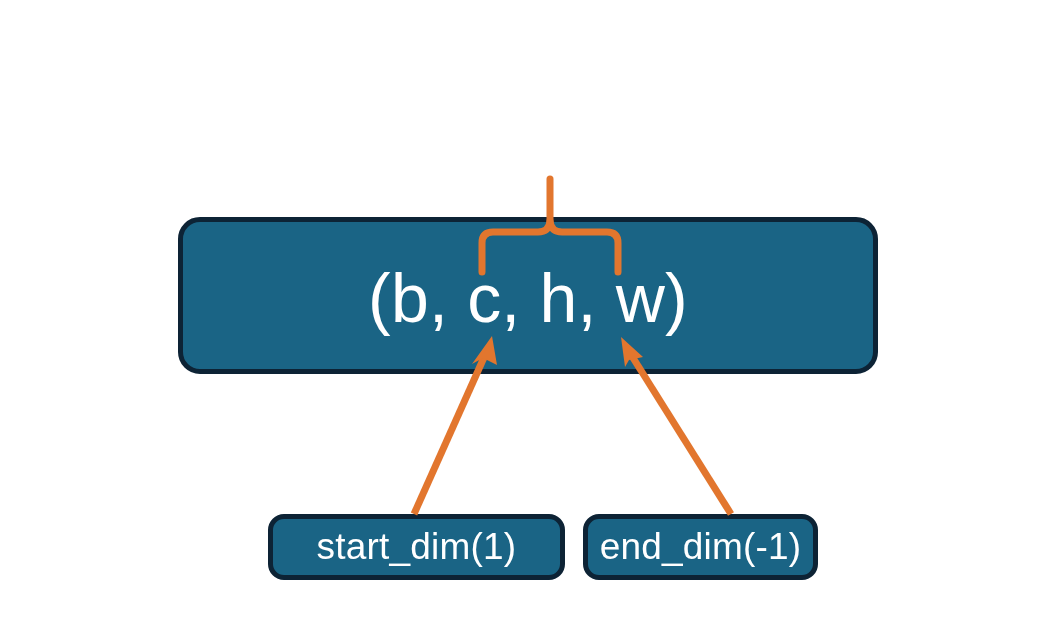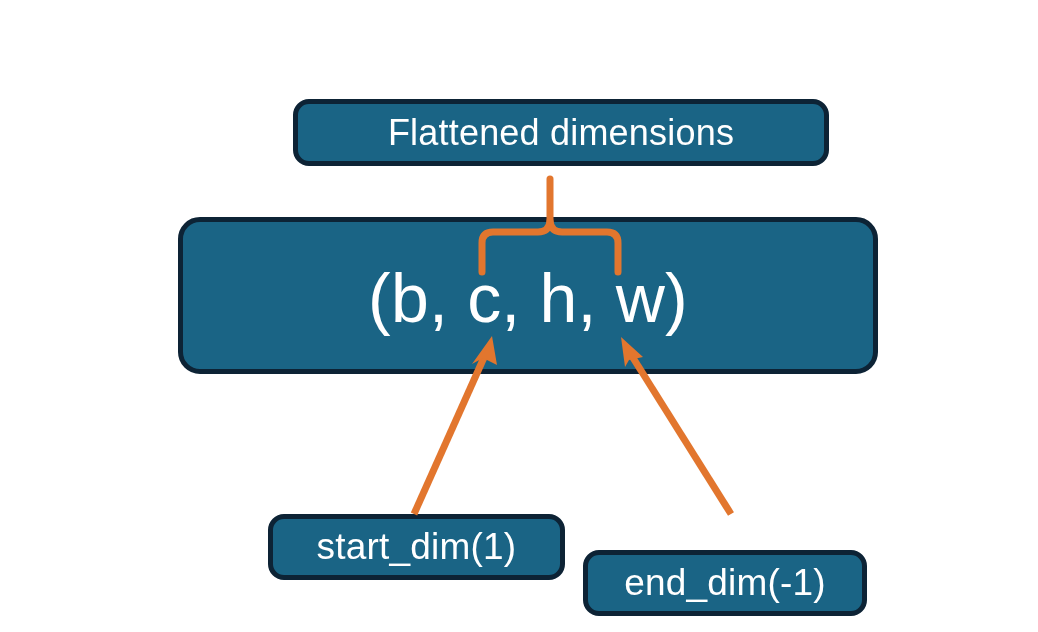--- a/index.html
+++ b/index.html
@@ -113,9 +113,6 @@
 
 <div id="canvas">
 
-  <div class="node" id="flattened-box">
-    <span class="node-label">Flattened dimensions</span>
-  </div>
 
   <div class="node" id="tuple-box">
     <span class="node-label">(b, c, h, w)</span>

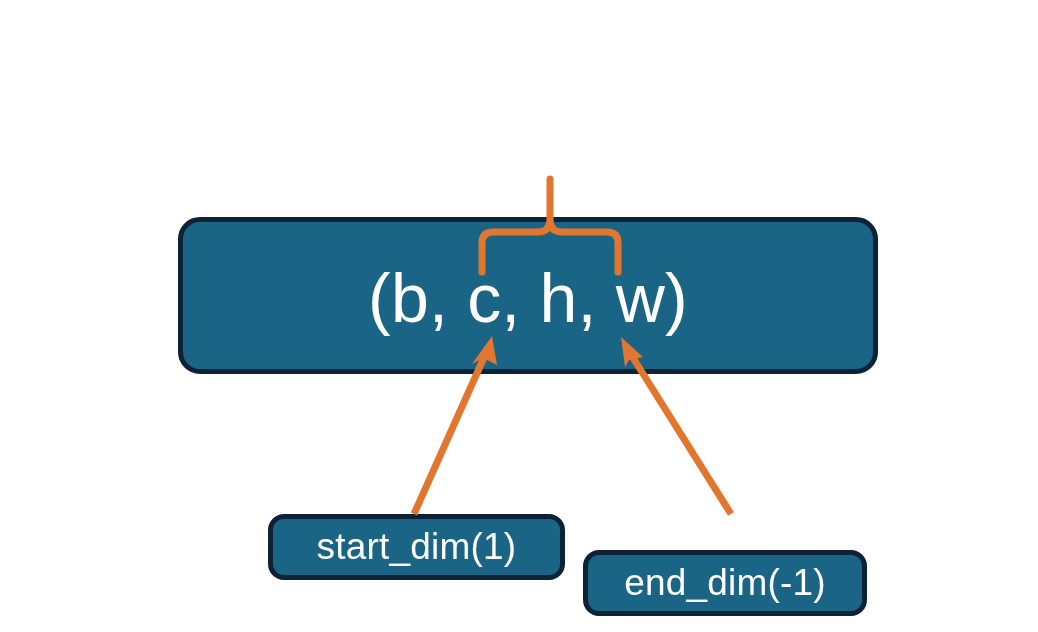--- a/index.html
+++ b/index.html
@@ -75,10 +75,9 @@
   #end-dim-box {
     left: 583px;
     top: 514px;
-    width: 284px;
+    width: 235px;
     height: 66px;
     border-radius: 16px;
-    margin-top: 36px;
   }
   #end-dim-box .node-label { font-size: 37px; }
 

